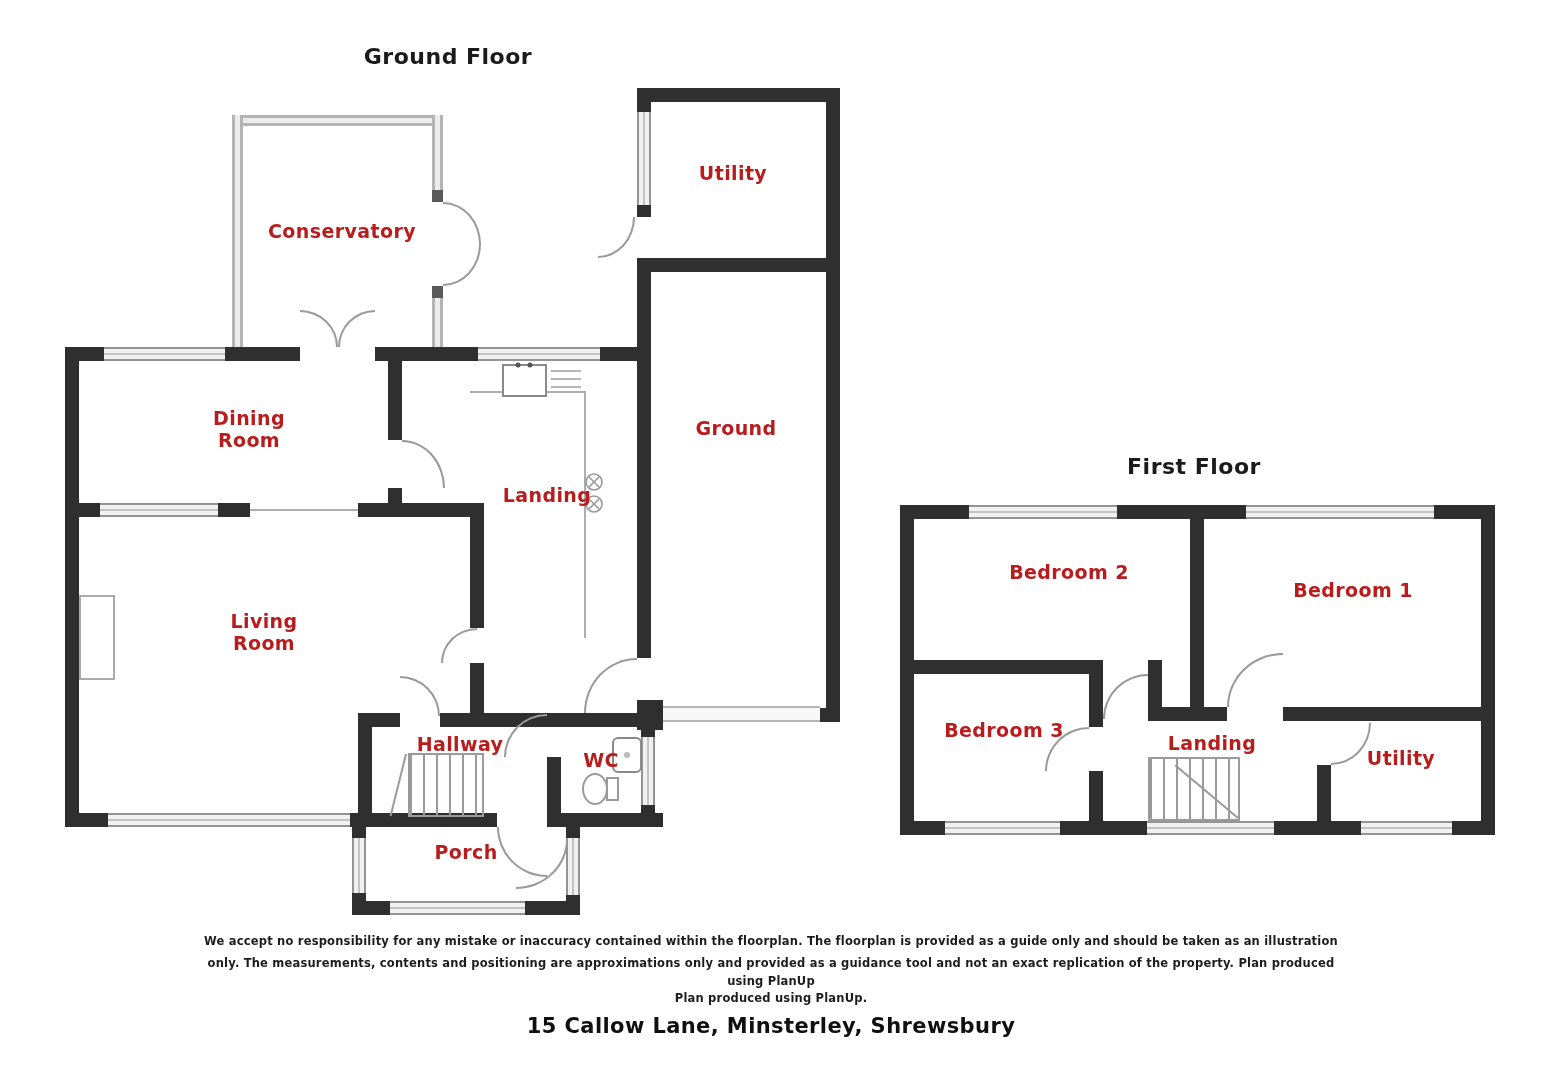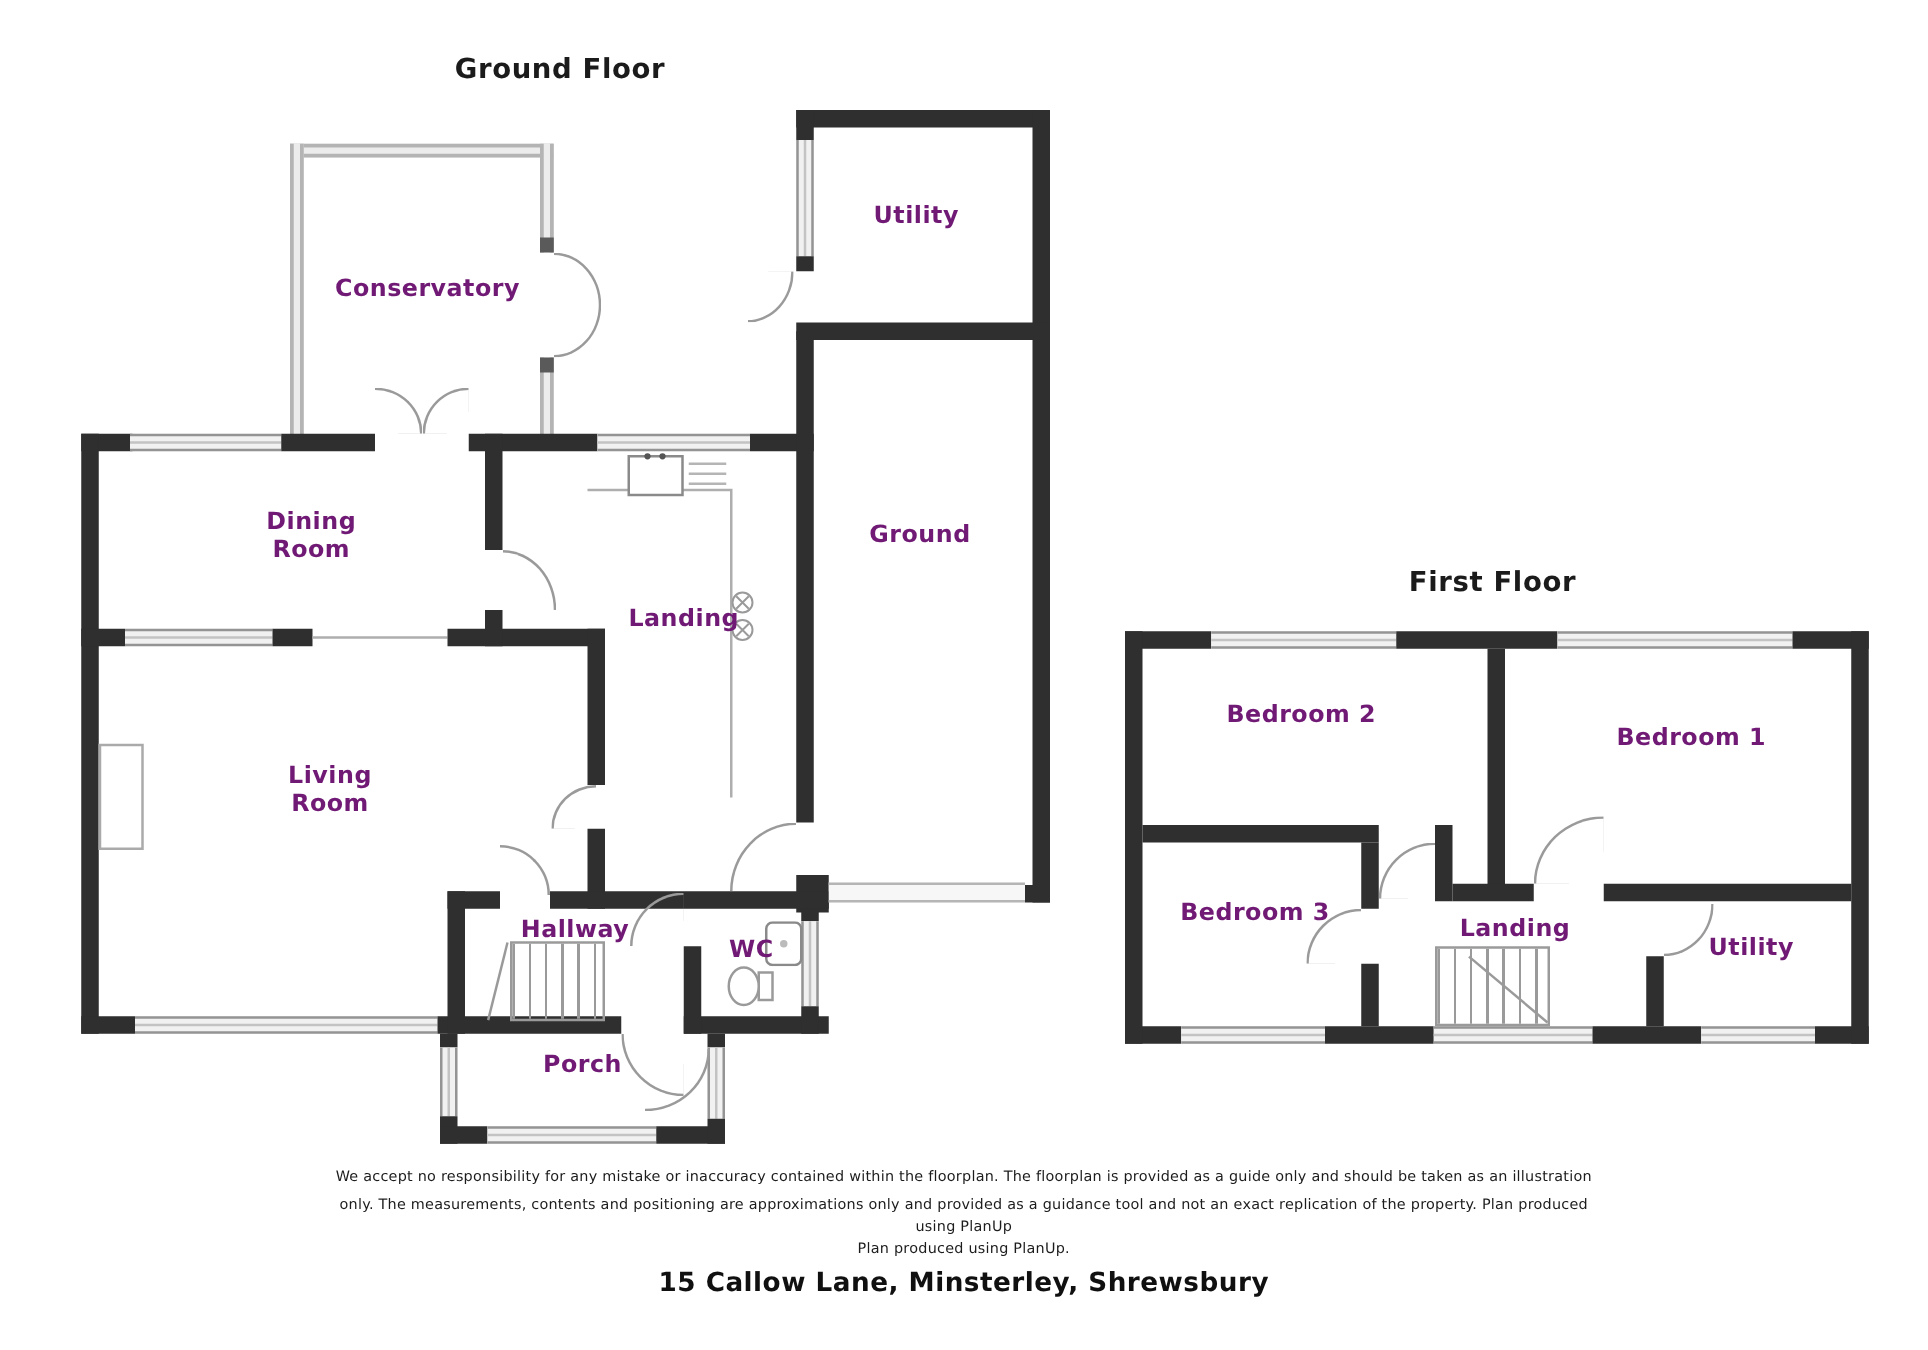--- a/index.html
+++ b/index.html
@@ -27,7 +27,7 @@
   .fixture{position:absolute}
   .garage-door{position:absolute;background:#f7f7f7;border-top:2px solid #b5b5b5;border-bottom:2px solid #b5b5b5}
   .fireplace{position:absolute;background:#fff;border:2px solid #aaa}
-  .lbl{position:absolute;transform:translate(-50%,-50%);font-weight:700;font-size:19px;color:#701a75;letter-spacing:.4px;white-space:pre-line;text-align:center;line-height:1.18}
+  .lbl{position:absolute;transform:translate(-50%,-50%);font-weight:700;font-size:19px;color:#b91c1c;letter-spacing:.4px;white-space:pre-line;text-align:center;line-height:1.18}
   .title{position:absolute;transform:translate(-50%,-50%);font-weight:700;font-size:22px;color:#1b1b1b;letter-spacing:.5px;white-space:nowrap}
   .note{position:absolute;left:0;width:100%;text-align:center;font-weight:400;font-size:11.5px;color:#1c1c1c;letter-spacing:.2px}
   .addr{position:absolute;left:0;width:100%;text-align:center;font-weight:700;font-size:21px;color:#101010;letter-spacing:.4px}

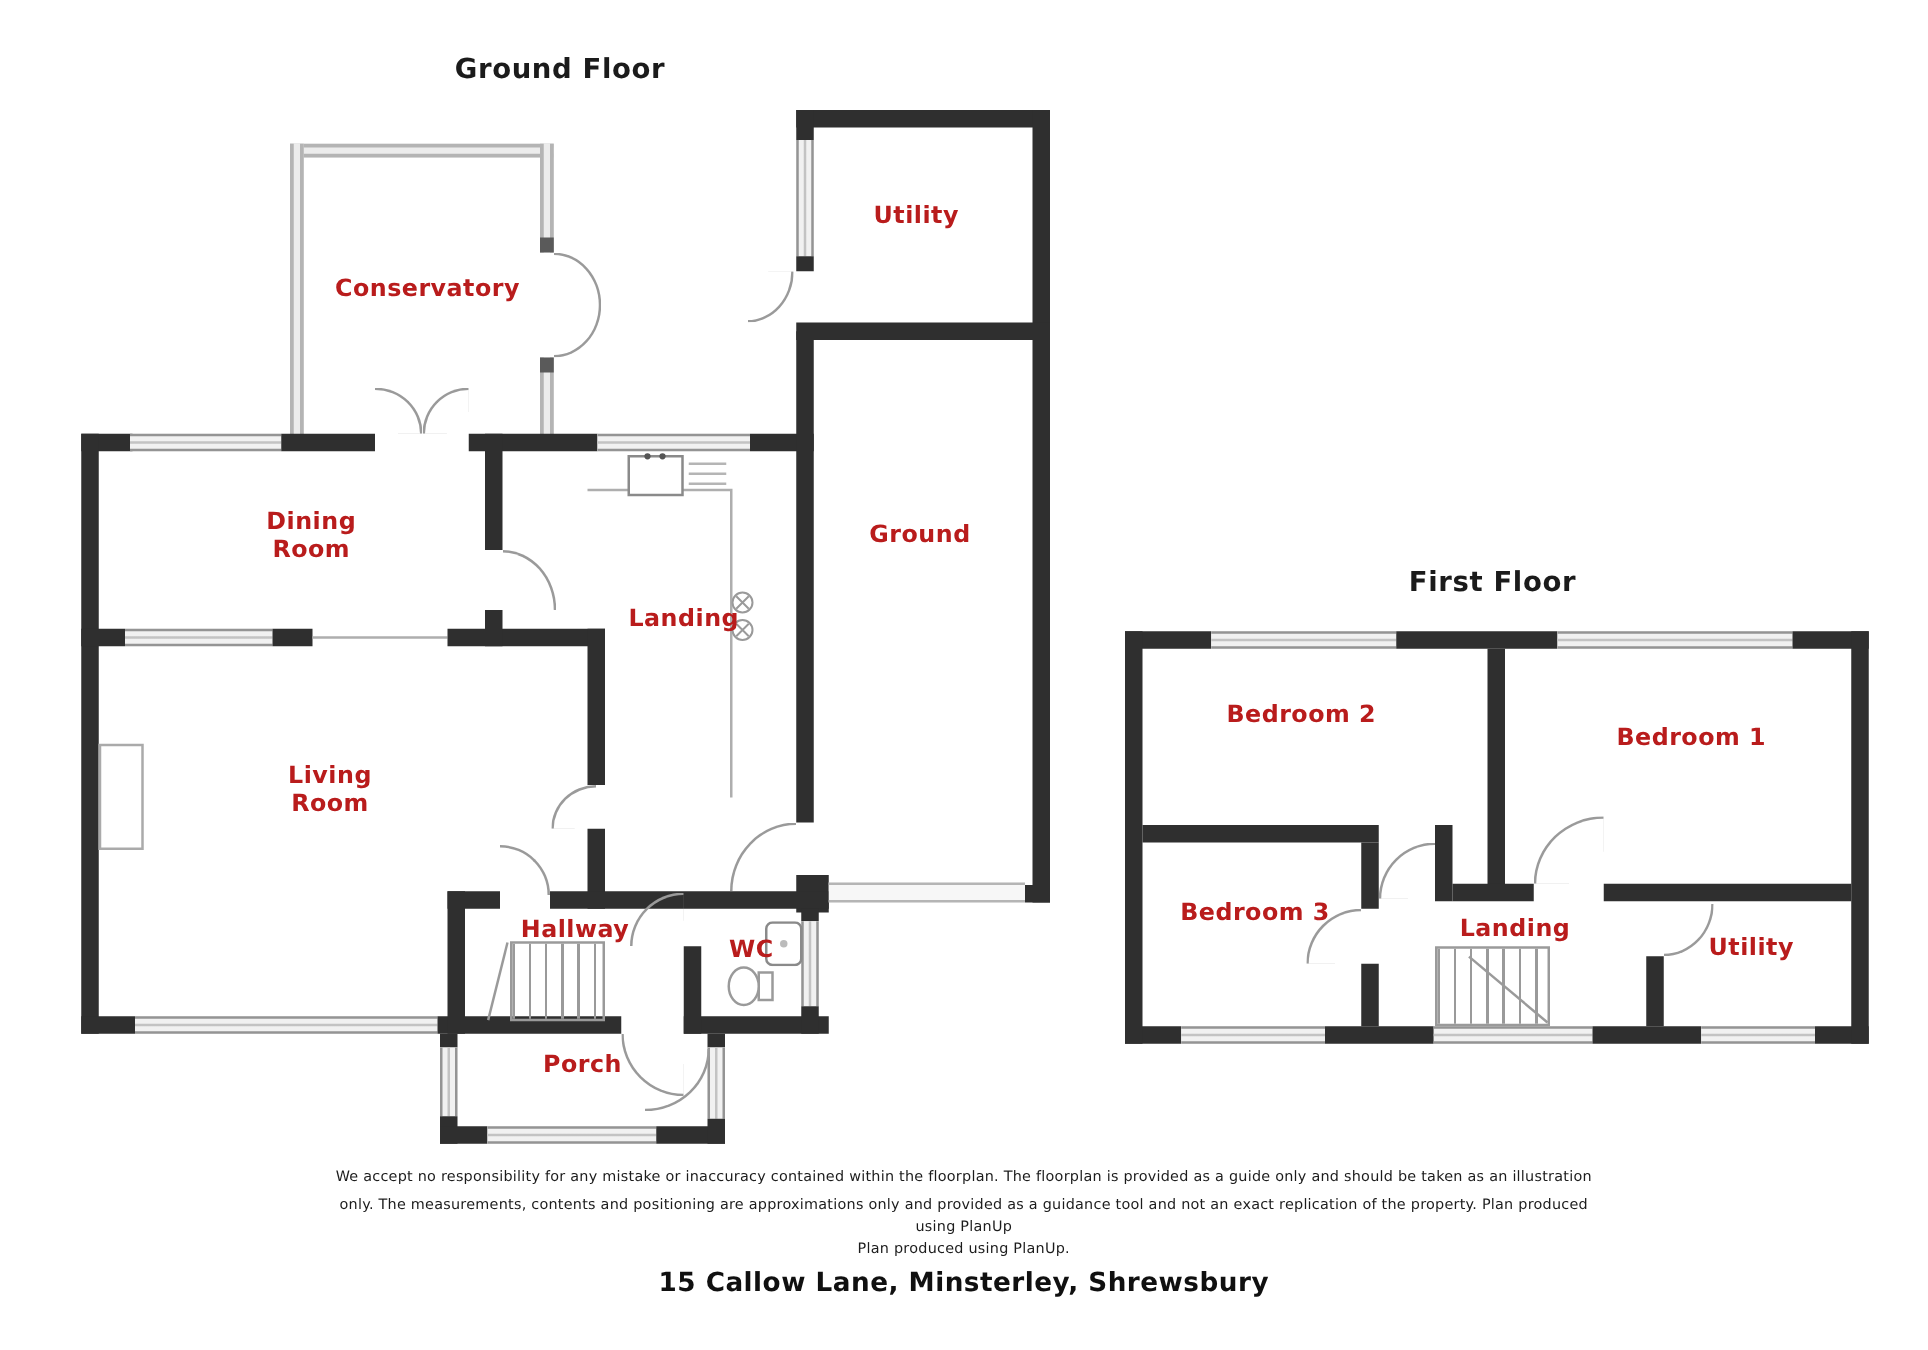--- a/index.html
+++ b/index.html
@@ -201,7 +201,7 @@
     <div class="stairs" style="left:1148px;top:757px;width:92px;height:64px"></div>
     <div class="dline" style="left:1238px;top:817px;width:82px;transform:rotate(220deg)"></div>
 
-    <div class="lbl" style="left:1041px;top:572px">Bedroom 2</div>
+    <div class="lbl" style="left:1069px;top:572px">Bedroom 2</div>
     <div class="lbl" style="left:1353px;top:590px">Bedroom 1</div>
     <div class="lbl" style="left:1004px;top:730px">Bedroom 3</div>
     <div class="lbl" style="left:1212px;top:743px">Landing</div>

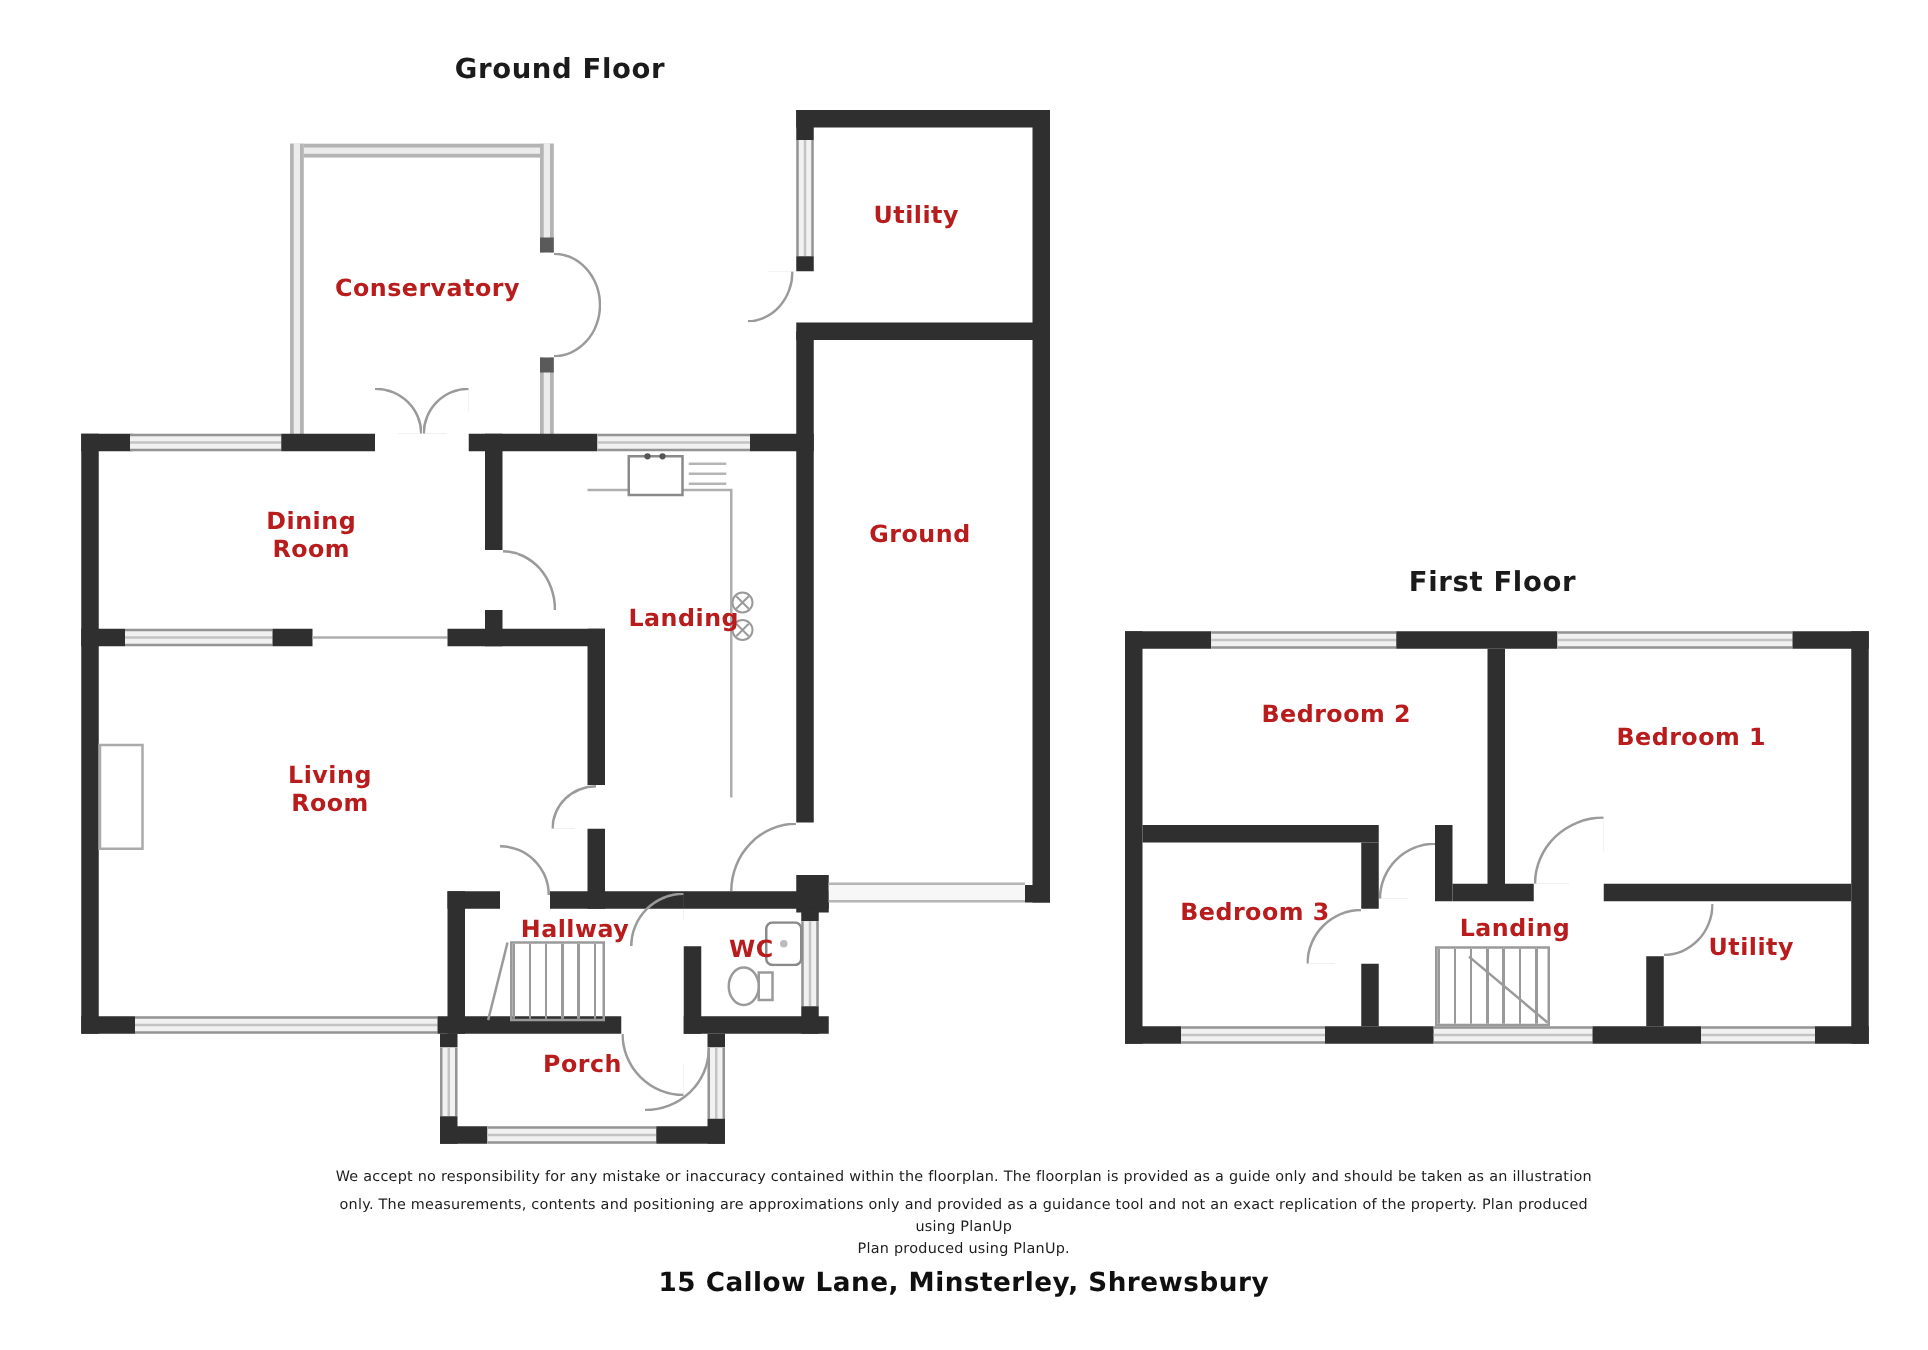--- a/index.html
+++ b/index.html
@@ -29,7 +29,7 @@
   .fireplace{position:absolute;background:#fff;border:2px solid #aaa}
   .lbl{position:absolute;transform:translate(-50%,-50%);font-weight:700;font-size:19px;color:#b91c1c;letter-spacing:.4px;white-space:pre-line;text-align:center;line-height:1.18}
   .title{position:absolute;transform:translate(-50%,-50%);font-weight:700;font-size:22px;color:#1b1b1b;letter-spacing:.5px;white-space:nowrap}
-  .note{position:absolute;left:0;width:100%;text-align:center;font-weight:400;font-size:11.5px;color:#1c1c1c;letter-spacing:.2px}
+  .note{position:absolute;left:0;width:100%;text-align:center;font-weight:700;font-size:11.5px;color:#1c1c1c;letter-spacing:.2px}
   .addr{position:absolute;left:0;width:100%;text-align:center;font-weight:700;font-size:21px;color:#101010;letter-spacing:.4px}
 </style>
 </head>

